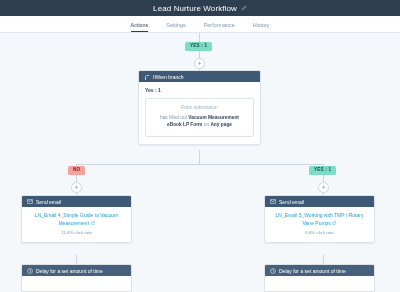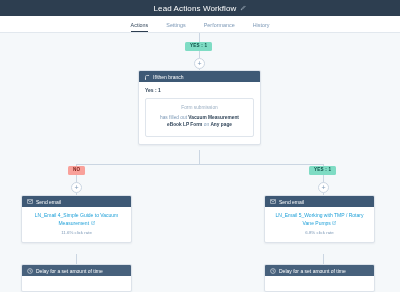--- a/index.html
+++ b/index.html
@@ -121,7 +121,7 @@
 <div class="app">
 
   <div class="topbar">
-    <span class="topbar-title">Lead Actions Workflow</span>
+    <span class="topbar-title">Lead Nurture Workflow</span>
     <span class="pencil-icon">
       <svg width="6" height="6" viewBox="0 0 16 16" fill="none" stroke="currentColor" stroke-width="1.6">
         <path d="M12 2.5l1.5 1.5-8 8L3 13l1-2.5 8-8z"></path>

